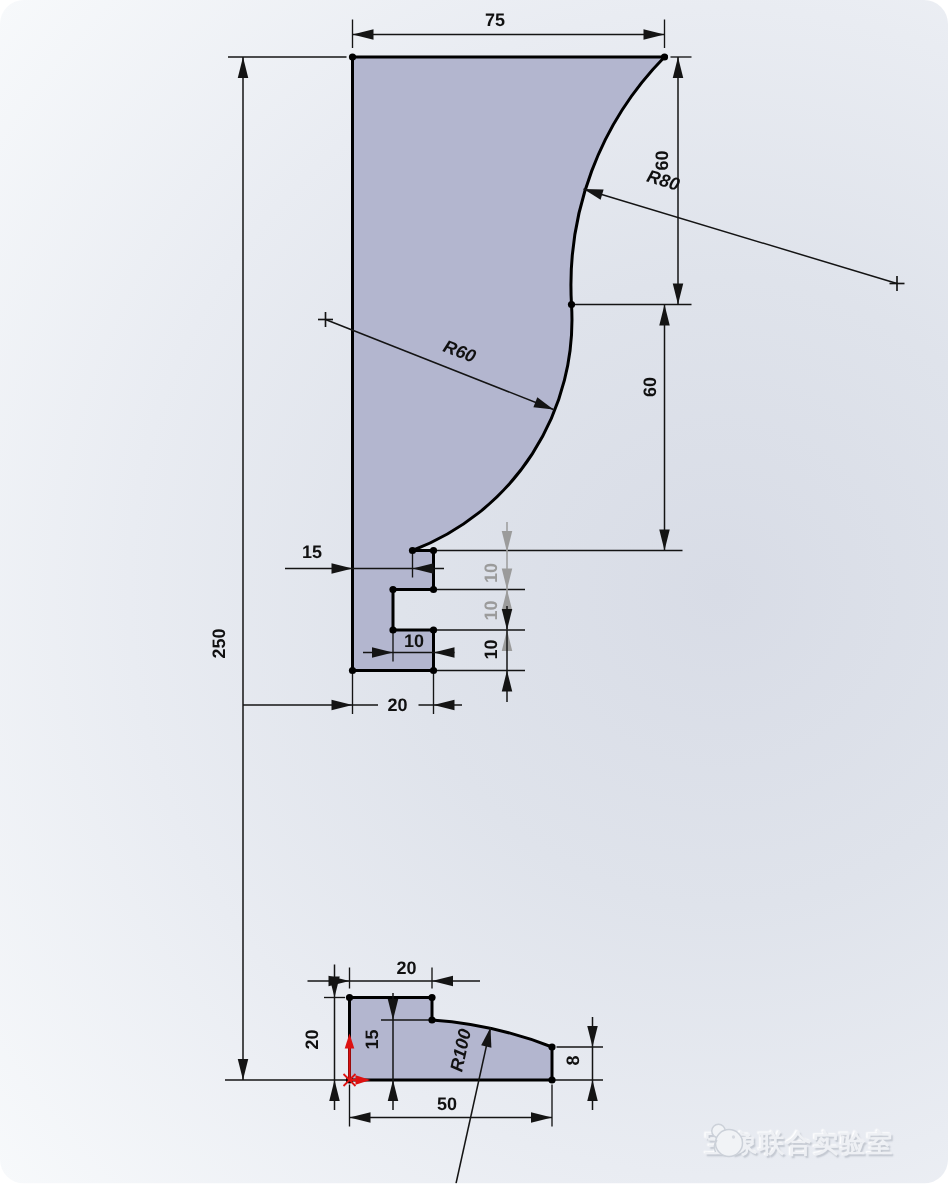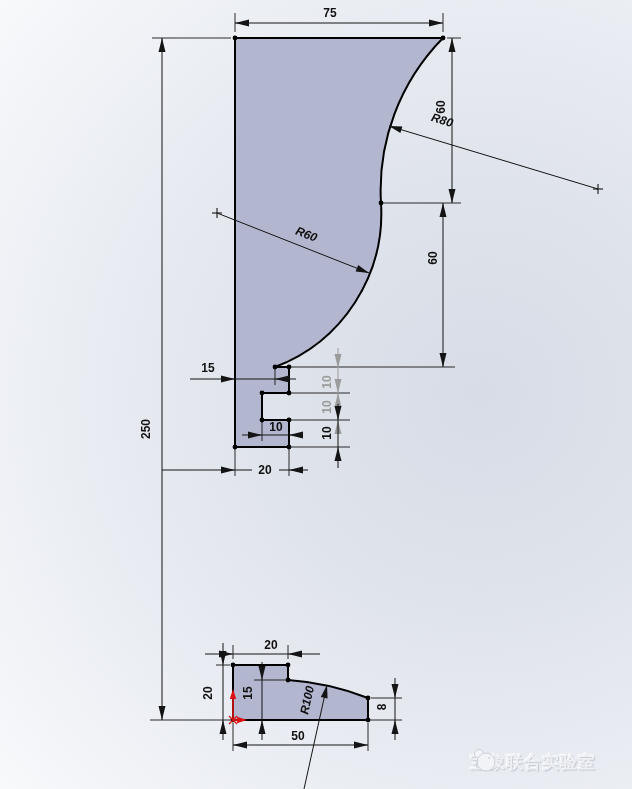--- a/index.html
+++ b/index.html
@@ -11,6 +11,7 @@
       radial-gradient(ellipse 120% 95% at 76% 50%,
         #d8dce6 0%, #dfe3eb 28%, #e9ecf2 52%, #f7f9fb 82%, #ffffff 100%);
     font-family:"Liberation Sans", sans-serif;
+    border-radius:16px;
   }
   svg{position:absolute;left:0;top:0;}
   .profile{stroke:#000;stroke-width:2;stroke-linejoin:miter;}

